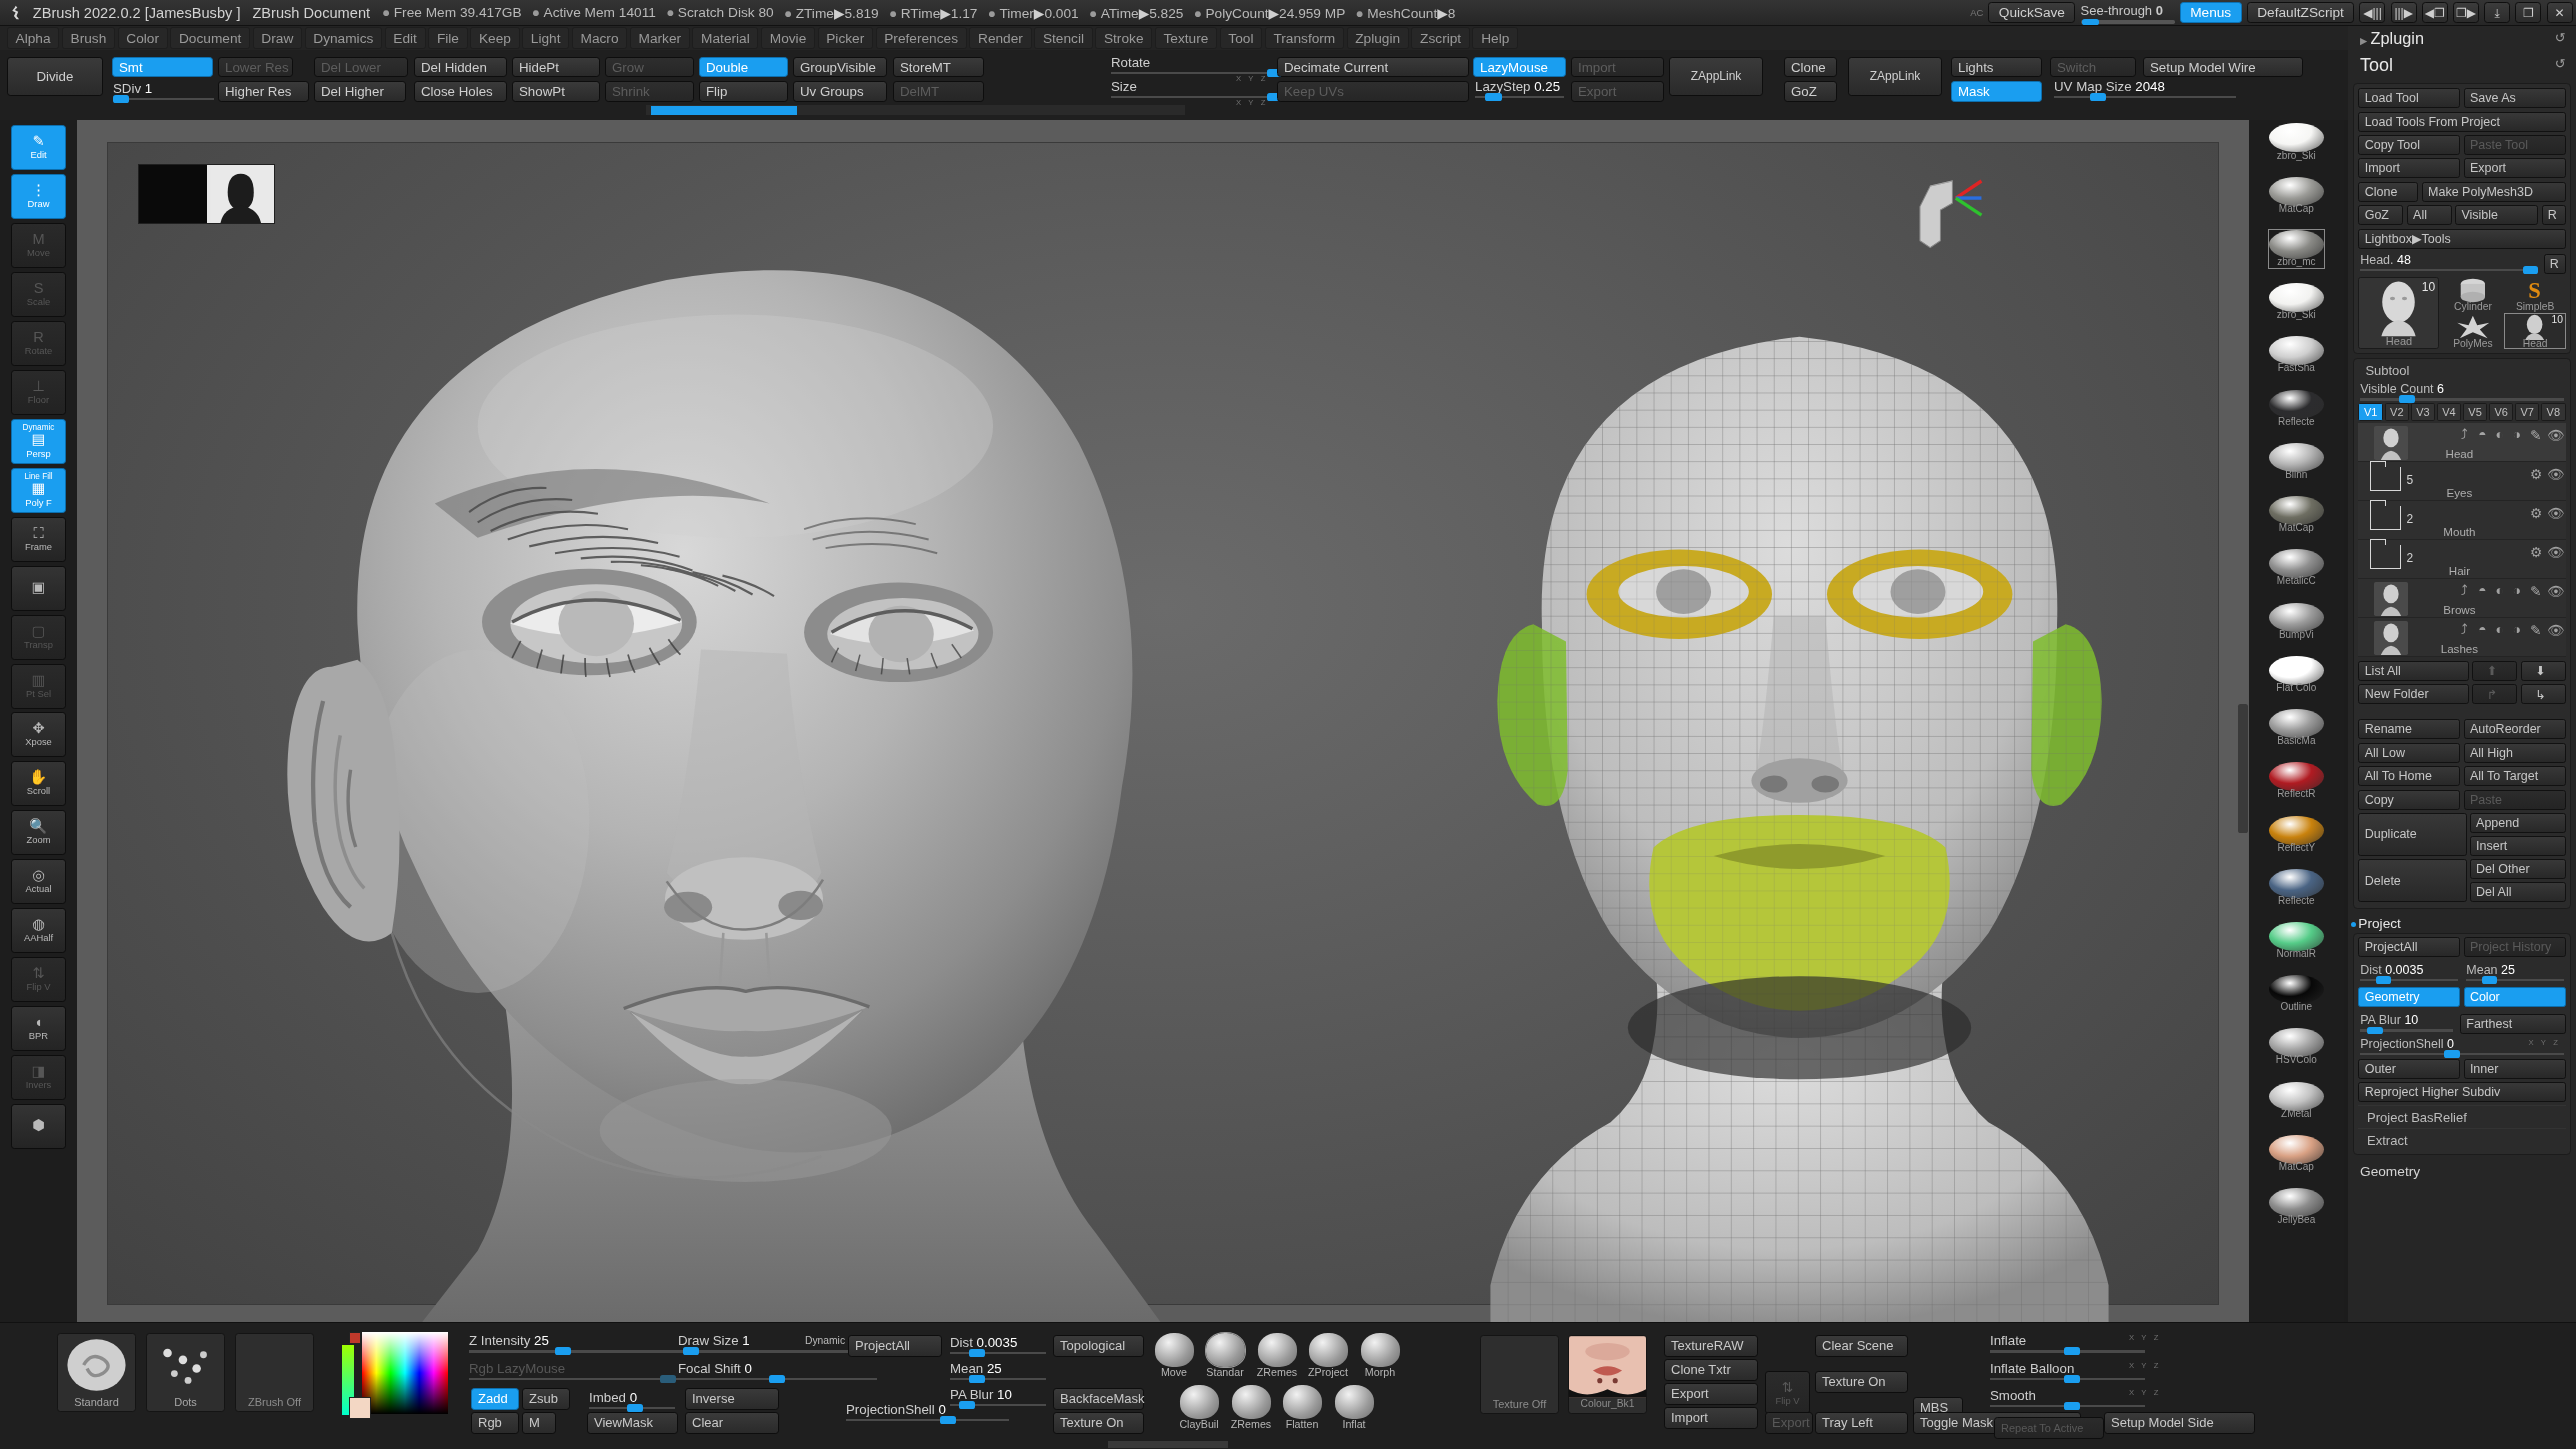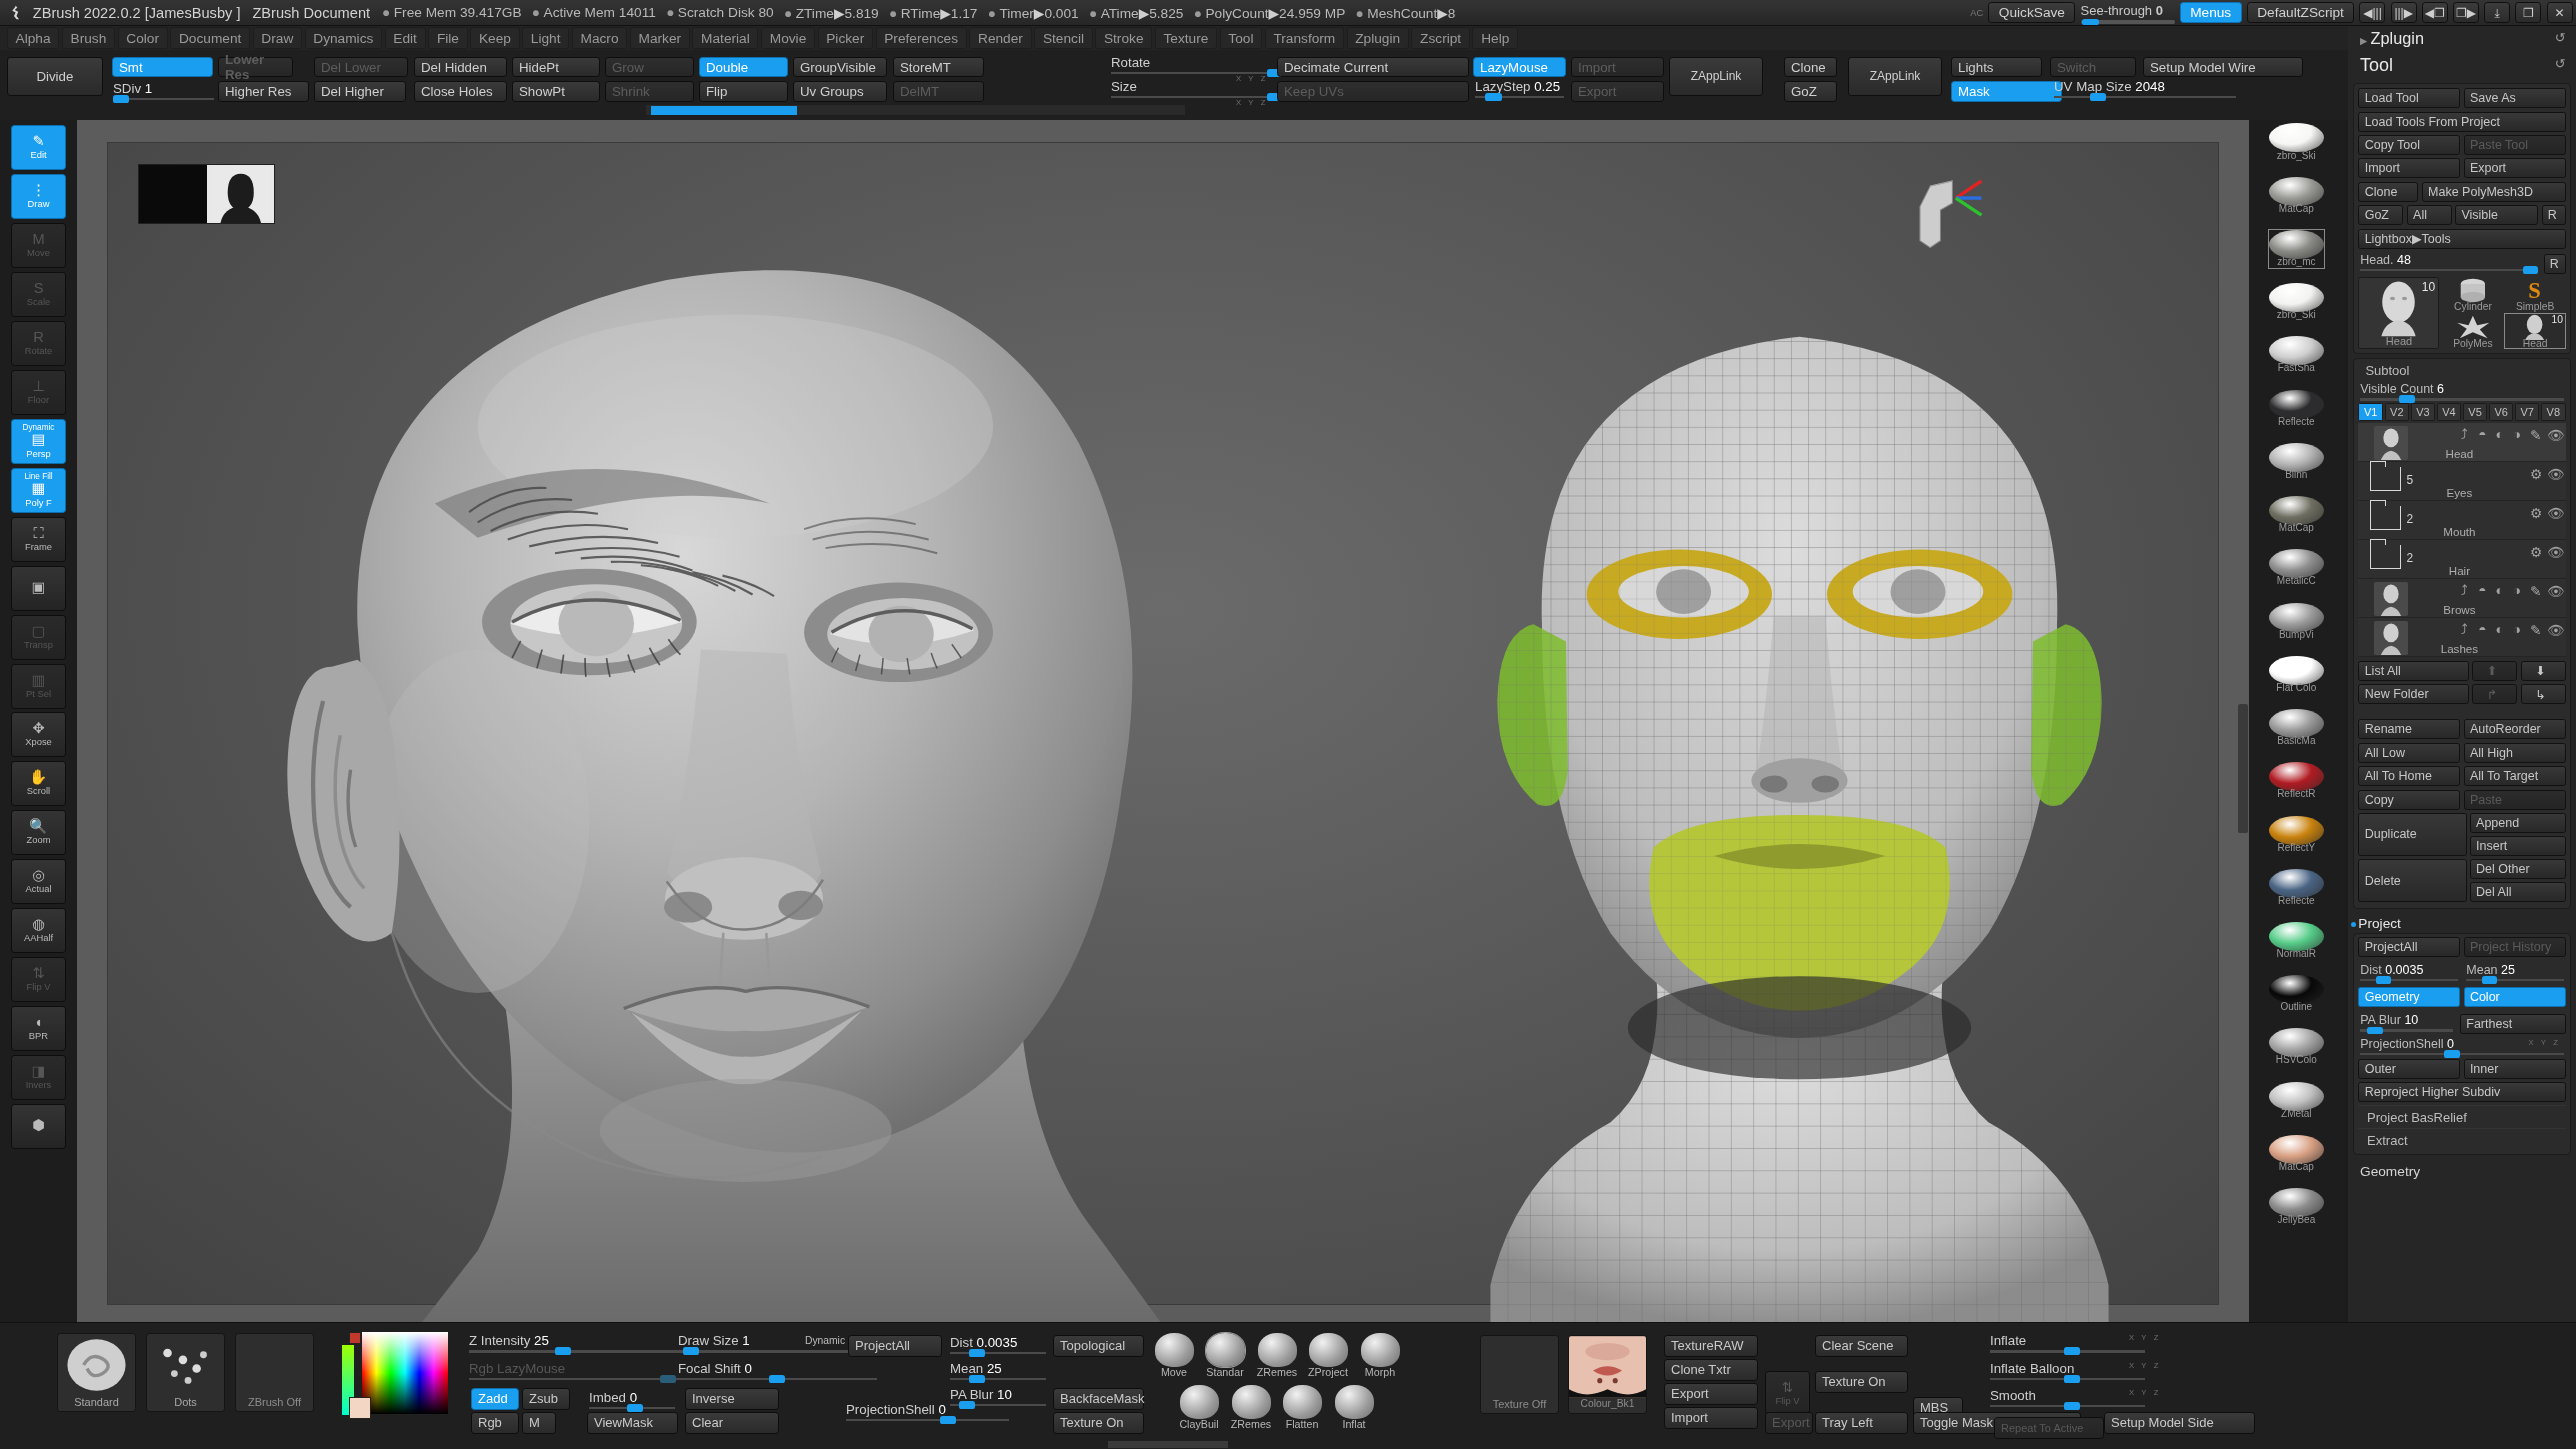--- a/index.html
+++ b/index.html
@@ -253,7 +253,7 @@
         </div>
     </div>
 
-    <div class="sbtn dim" style="left:218px;top:6.9px;width:75px;font-weight:bold;">Lower Res</div>
+    <div class="sbtn dim" style="left:218px;top:6.9px;width:75px;">Lower Res</div>
     <div class="sbtn" style="left:218px;top:31px;width:91px;">Higher Res</div>
     <div class="sbtn dim" style="left:314px;top:6.9px;width:94px;">Del Lower</div>
     <div class="sbtn" style="left:314px;top:31px;width:92px;">Del Higher</div>

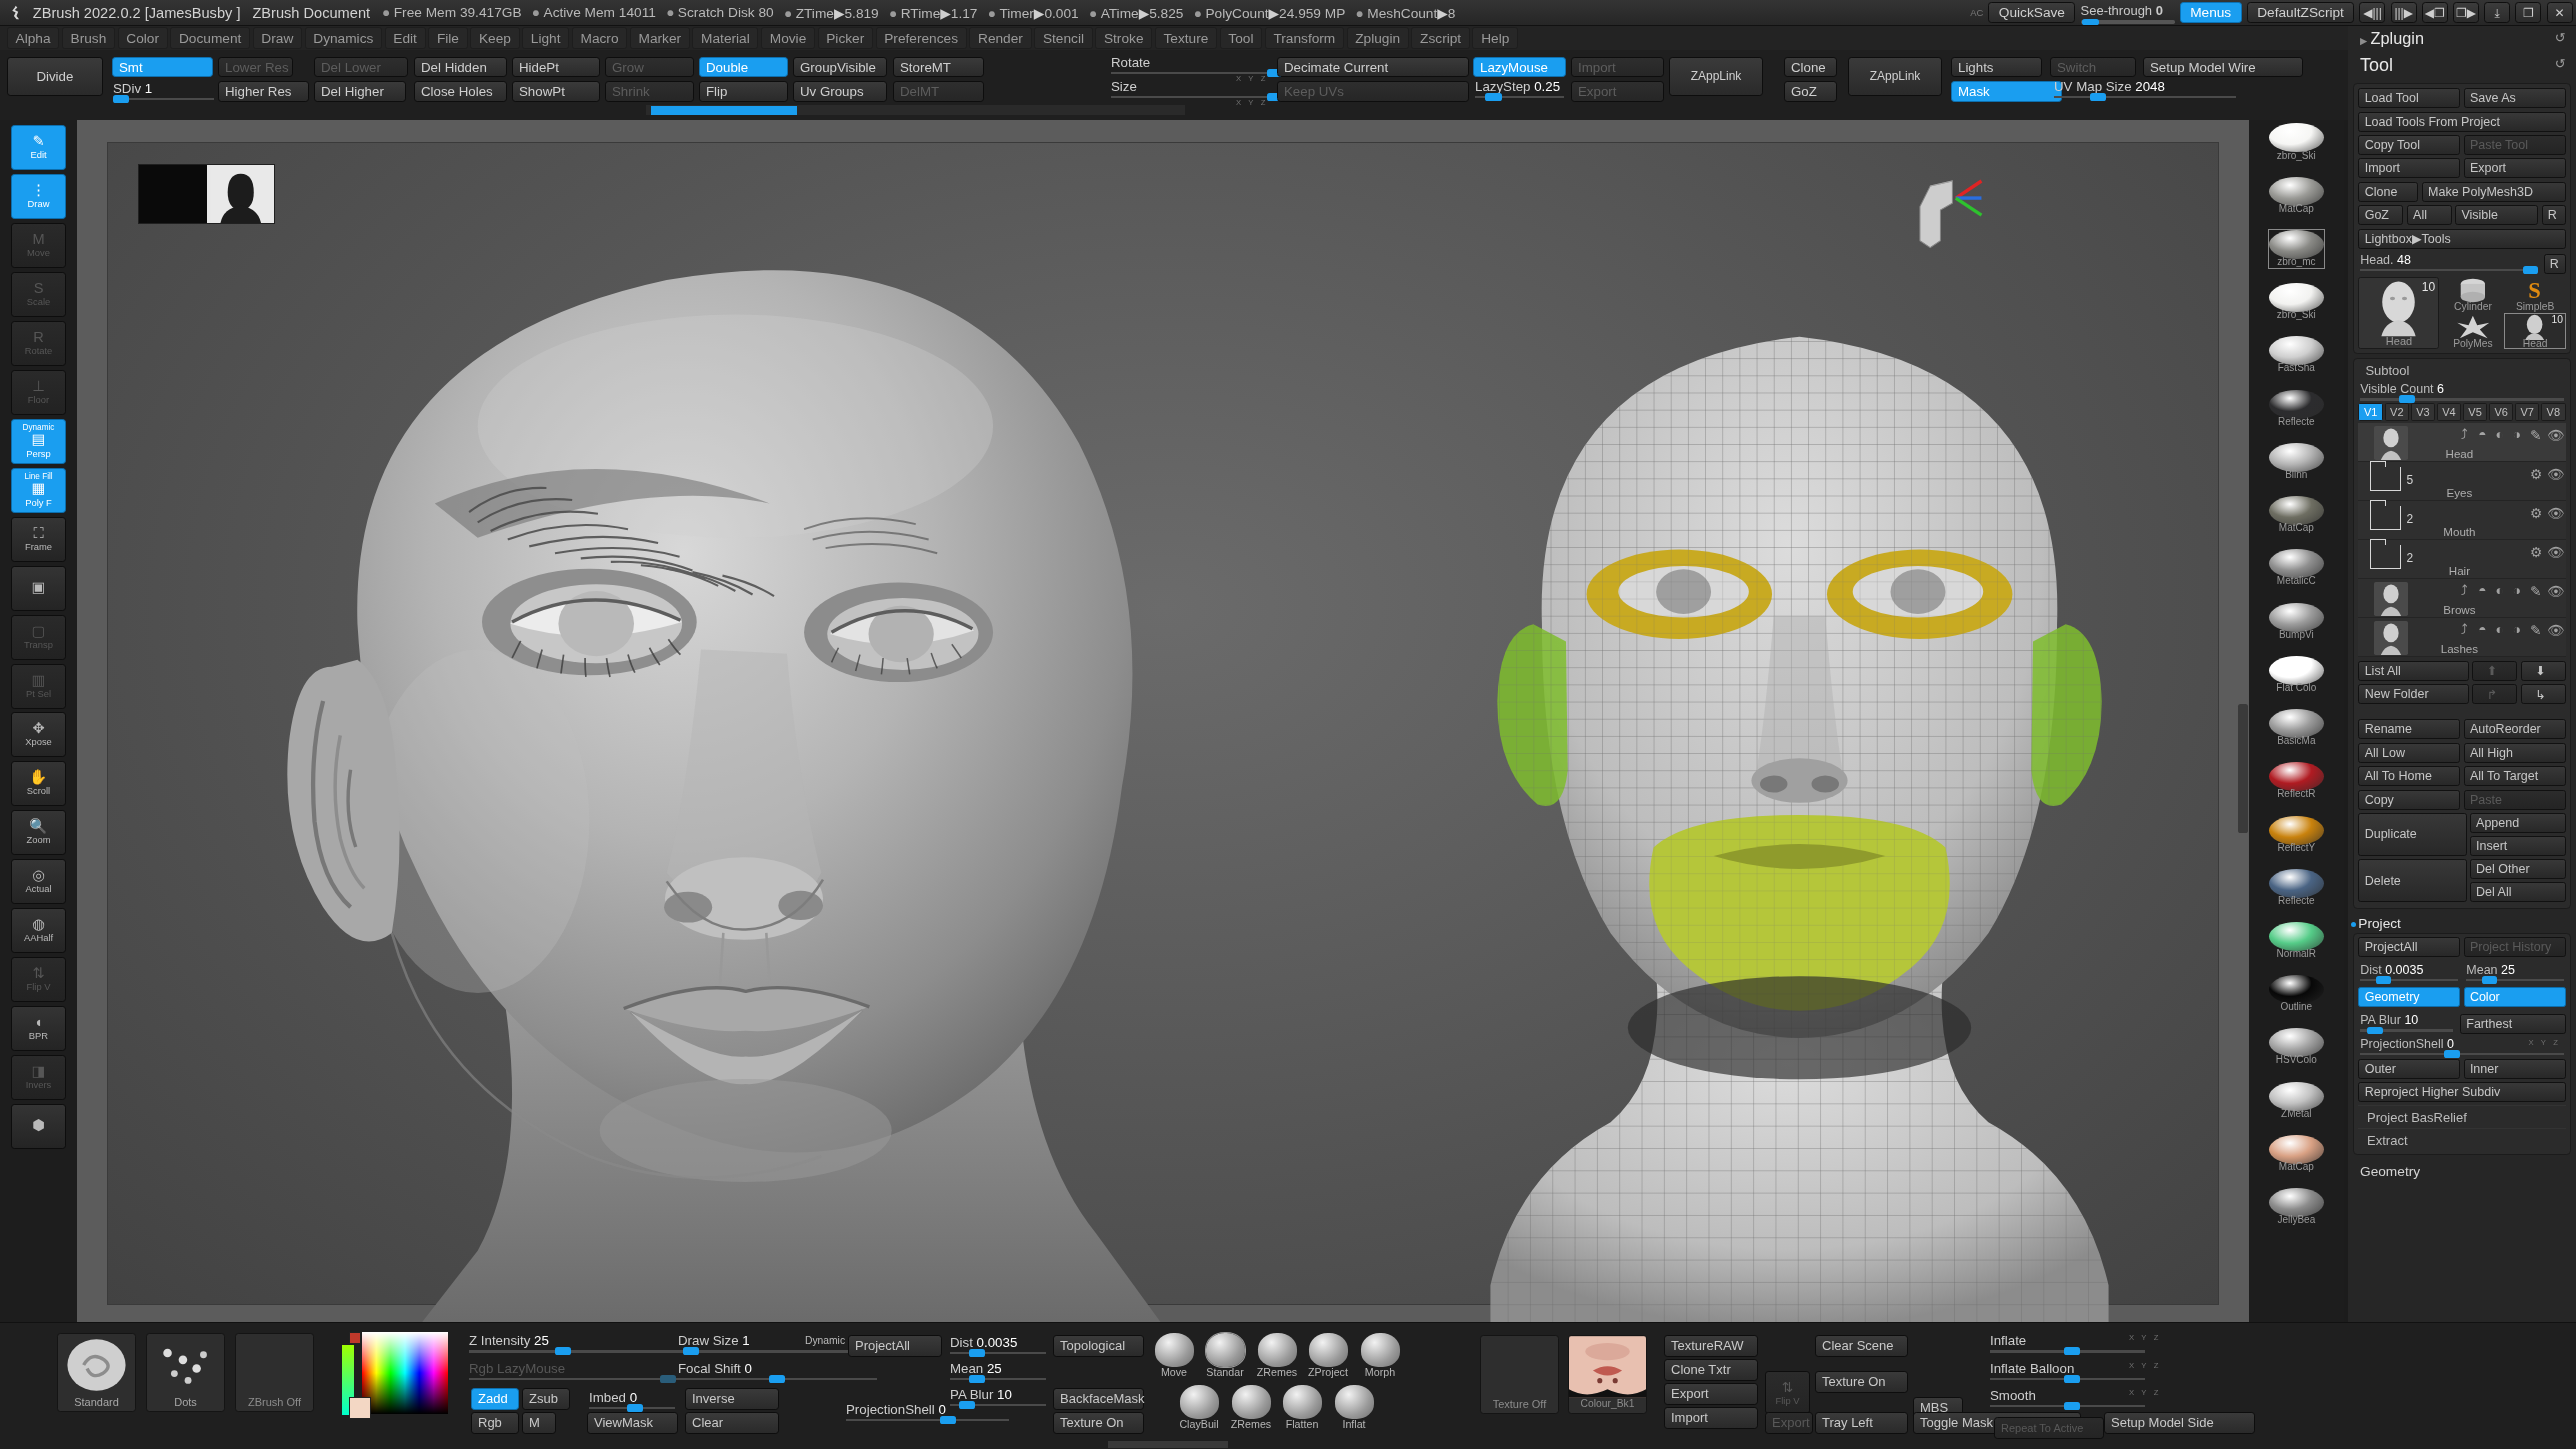--- a/index.html
+++ b/index.html
@@ -306,7 +306,7 @@
     <div class="sbtn" style="left:1784px;top:31px;width:53px;">GoZ</div>
     <div class="sbtn big" style="left:1848px;top:6.9px;width:94px;height:39px;justify-content:center;padding-left:0;font-size:12px;">ZAppLink</div>
     <div class="sbtn" style="left:1951px;top:6.9px;width:91px;">Lights</div>
-    <div class="sbtn on" style="left:1951px;top:31px;width:111px;">Mask</div>
+    <div class="sbtn on" style="left:1951px;top:31px;width:91px;">Mask</div>
     <div class="sbtn dim" style="left:2050px;top:6.9px;width:86px;">Switch</div>
     <div class="sld" style="left:2054px;top:29px;width:182px;">
       <div class="lab"><span>UV Map Size</span> <b>2048</b></div>

